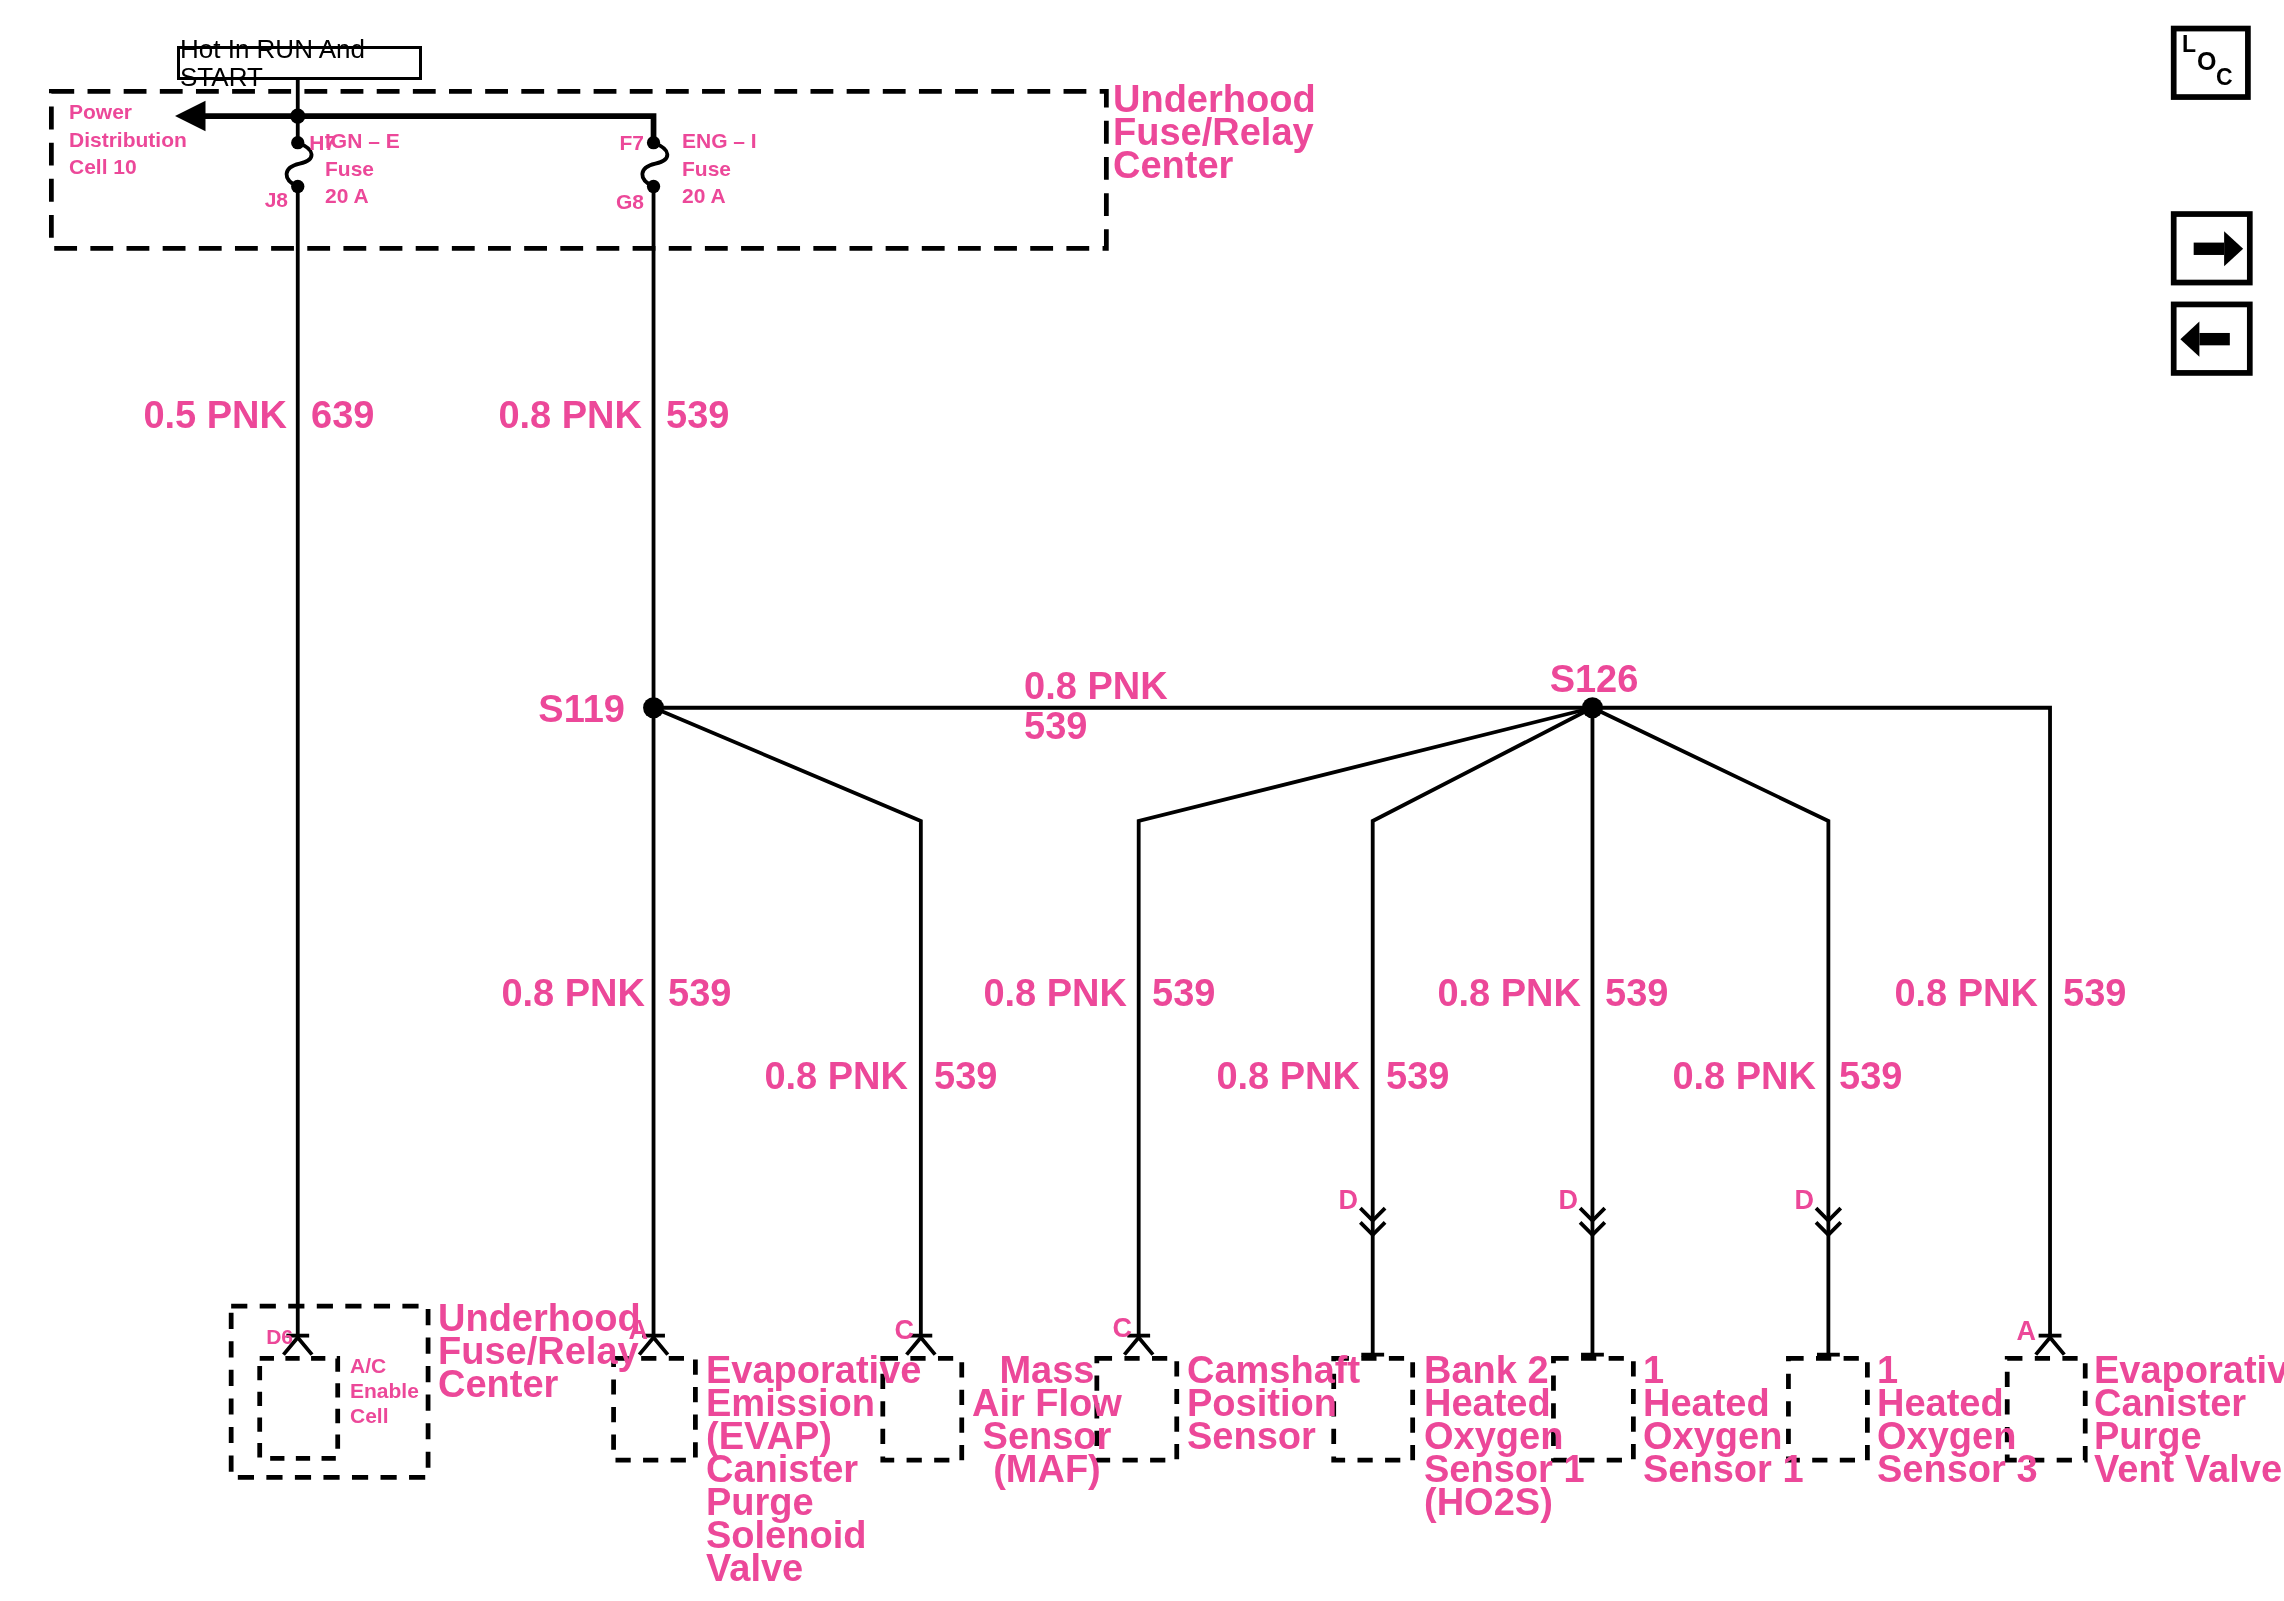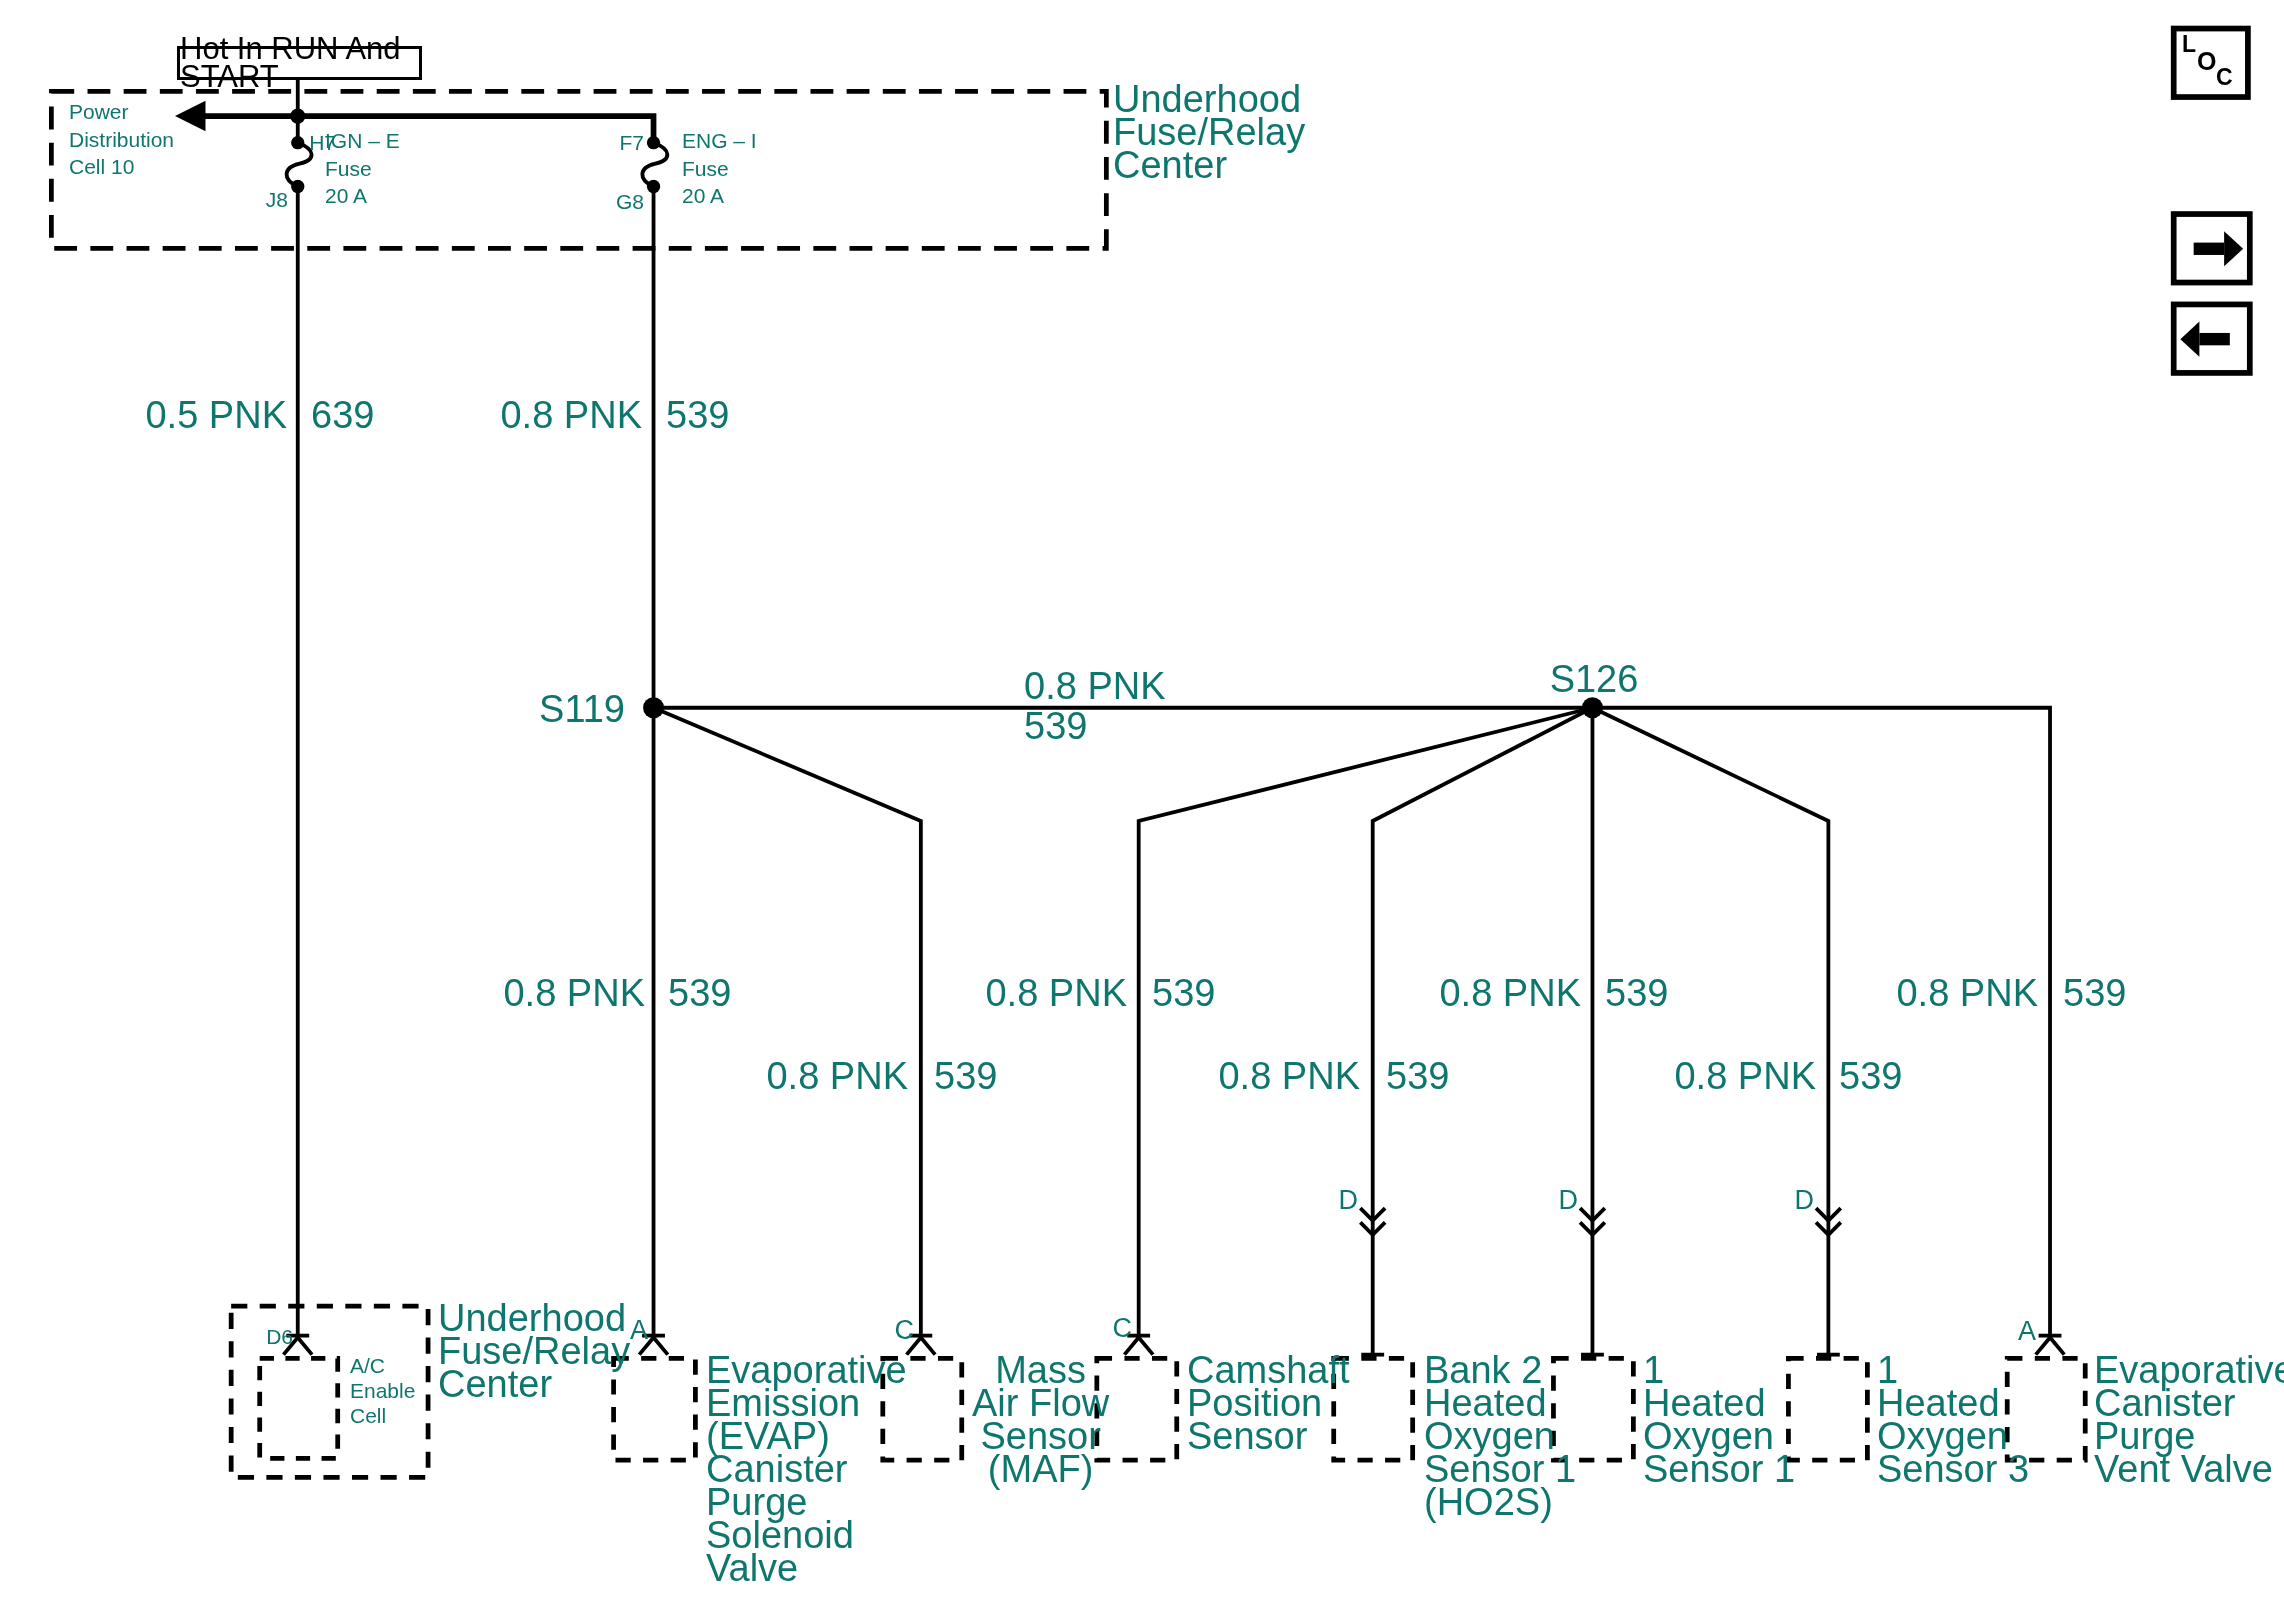--- a/index.html
+++ b/index.html
@@ -9,7 +9,7 @@
   .t{position:absolute;white-space:pre-line;font-weight:normal;color:#0f766e;}
   .f30{font-size:38px;line-height:33px;}
   .f28{font-size:27px;line-height:30px;}
-  .f27{font-size:31px;line-height:28.5px;}
+  .f27{font-size:26px;line-height:28.5px;}
   .f24{font-size:23px;line-height:25px;}
   .f22{font-size:21px;line-height:27.6px;}
   .lh26{line-height:25px;}

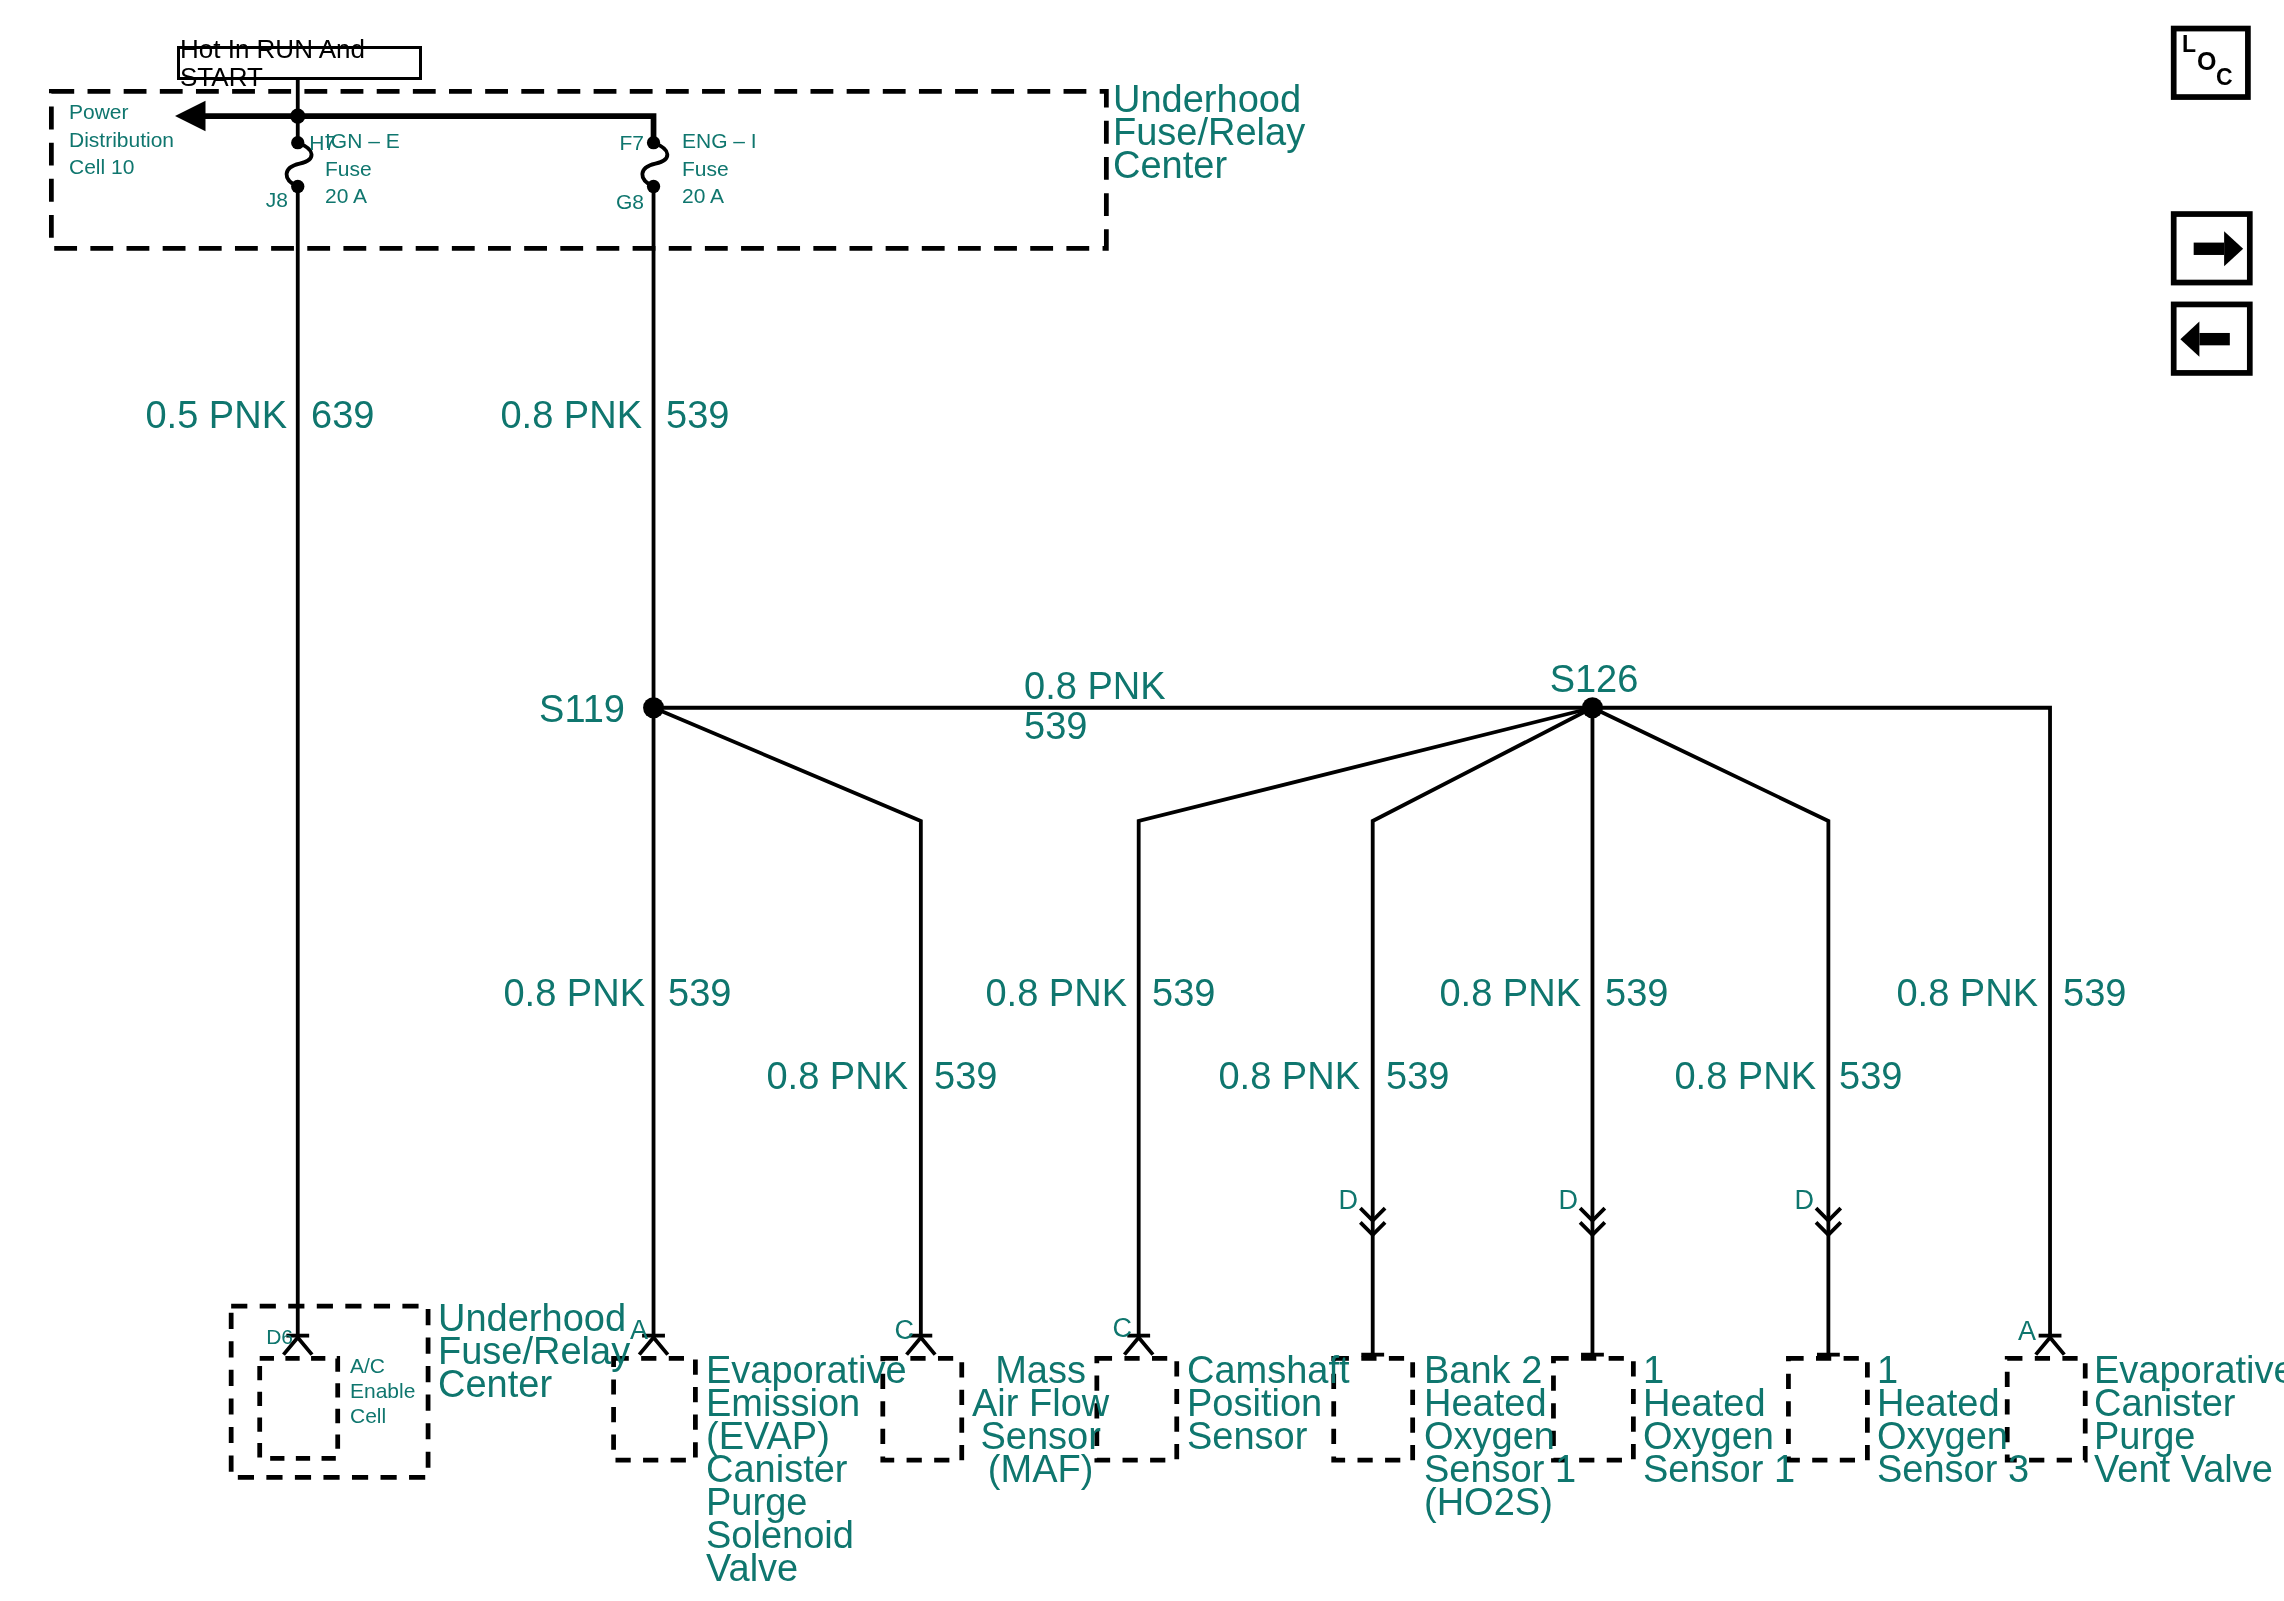--- a/index.html
+++ b/index.html
@@ -6,7 +6,7 @@
   .stage{position:relative;width:2285px;height:1602px;background:#ffffff;overflow:hidden;
          font-family:"Liberation Sans", sans-serif;color:#000;}
   svg.wires{position:absolute;left:0;top:0;}
-  .t{position:absolute;white-space:pre-line;font-weight:normal;color:#0f766e;}
+  .t{position:absolute;white-space:pre-line;font-weight:bold;color:#ec4899;}
   .f30{font-size:38px;line-height:33px;}
   .f28{font-size:27px;line-height:30px;}
   .f27{font-size:26px;line-height:28.5px;}

